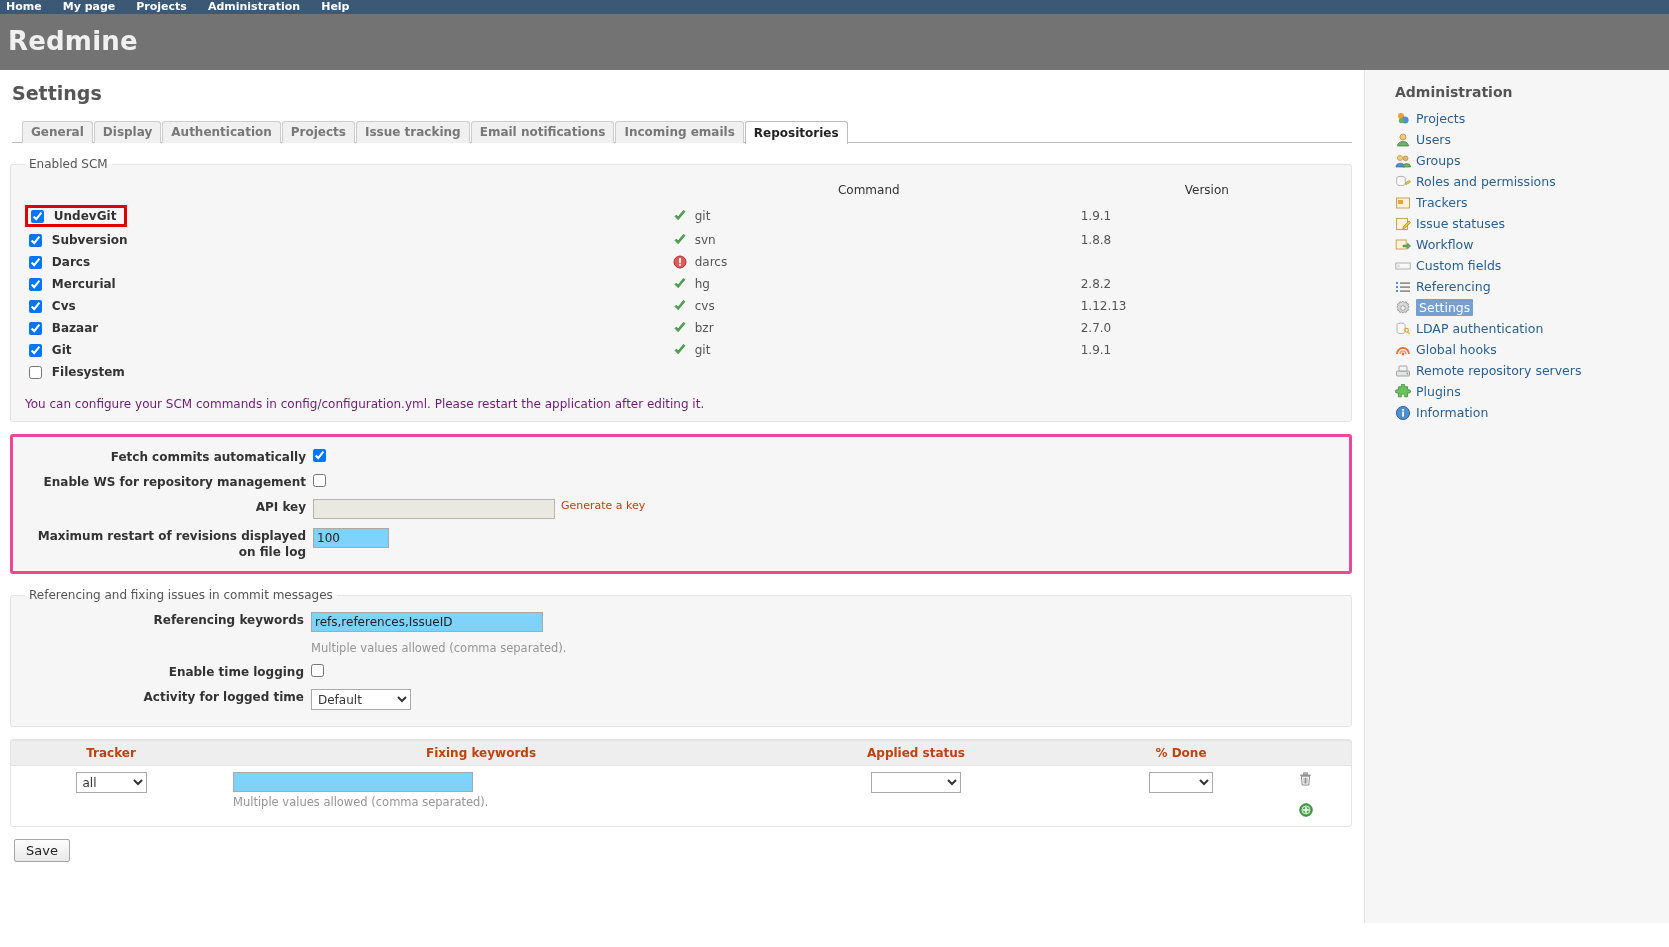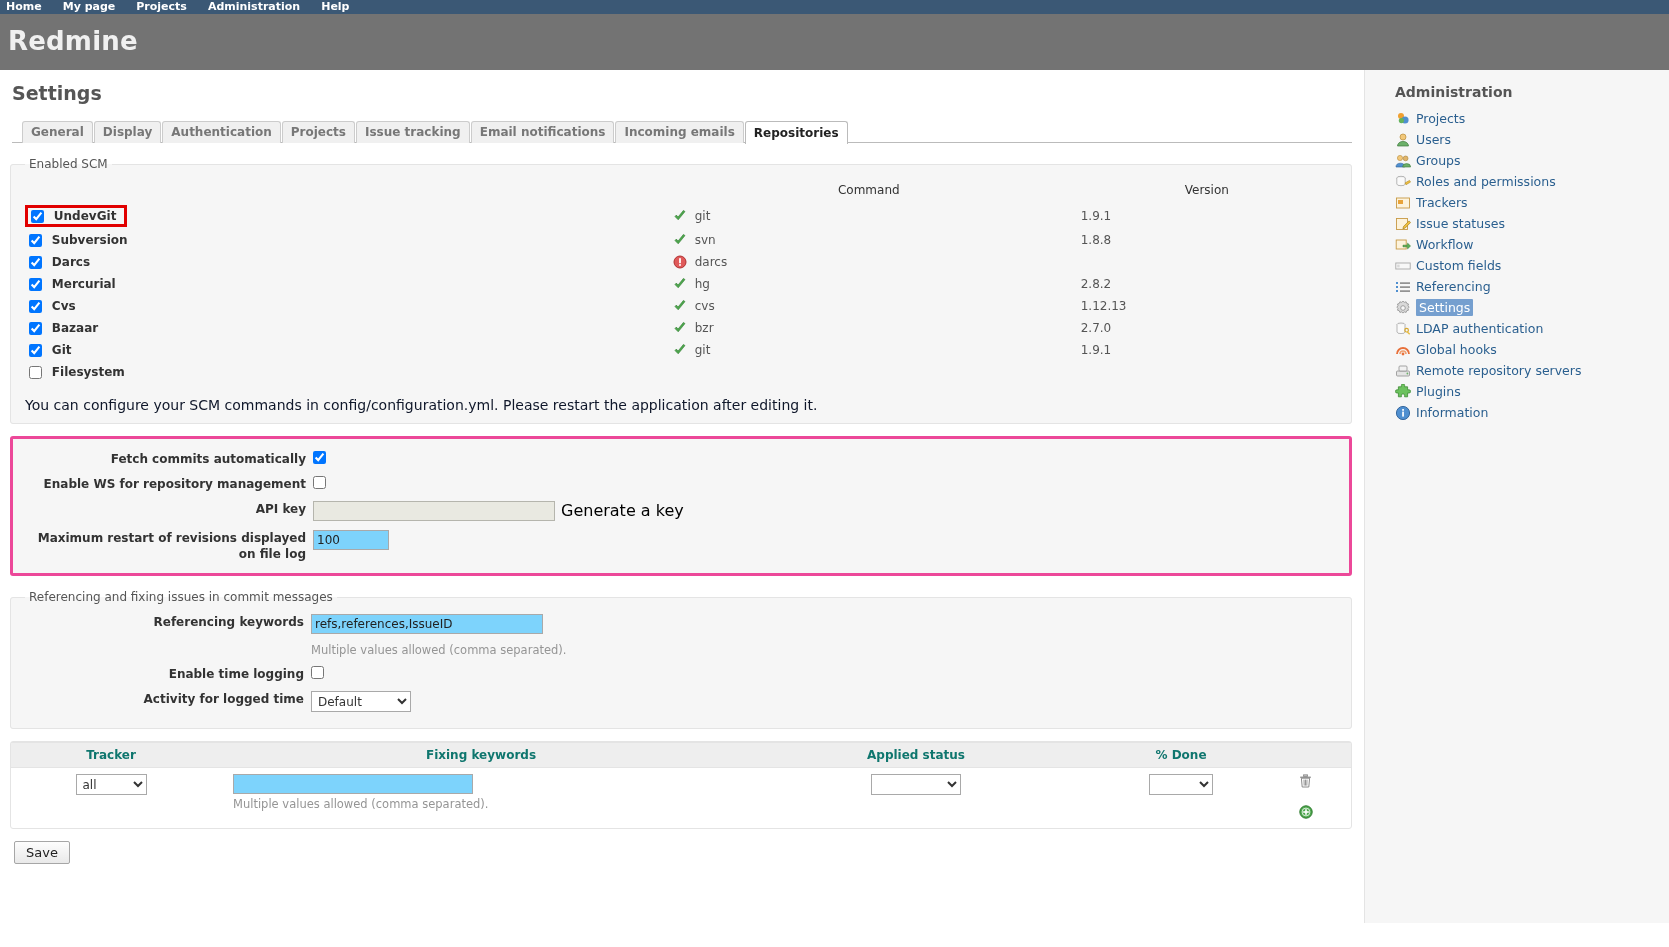--- a/index.html
+++ b/index.html
@@ -174,8 +174,8 @@
   .ico { display: inline-block; width: 14px; height: 14px; vertical-align: middle; }
 
   .note {
-    color: #0f172a;
-    font-size: 14px;
+    color: #701a75;
+    font-size: 12px;
     margin: 14px 0 0 4px;
   }
 

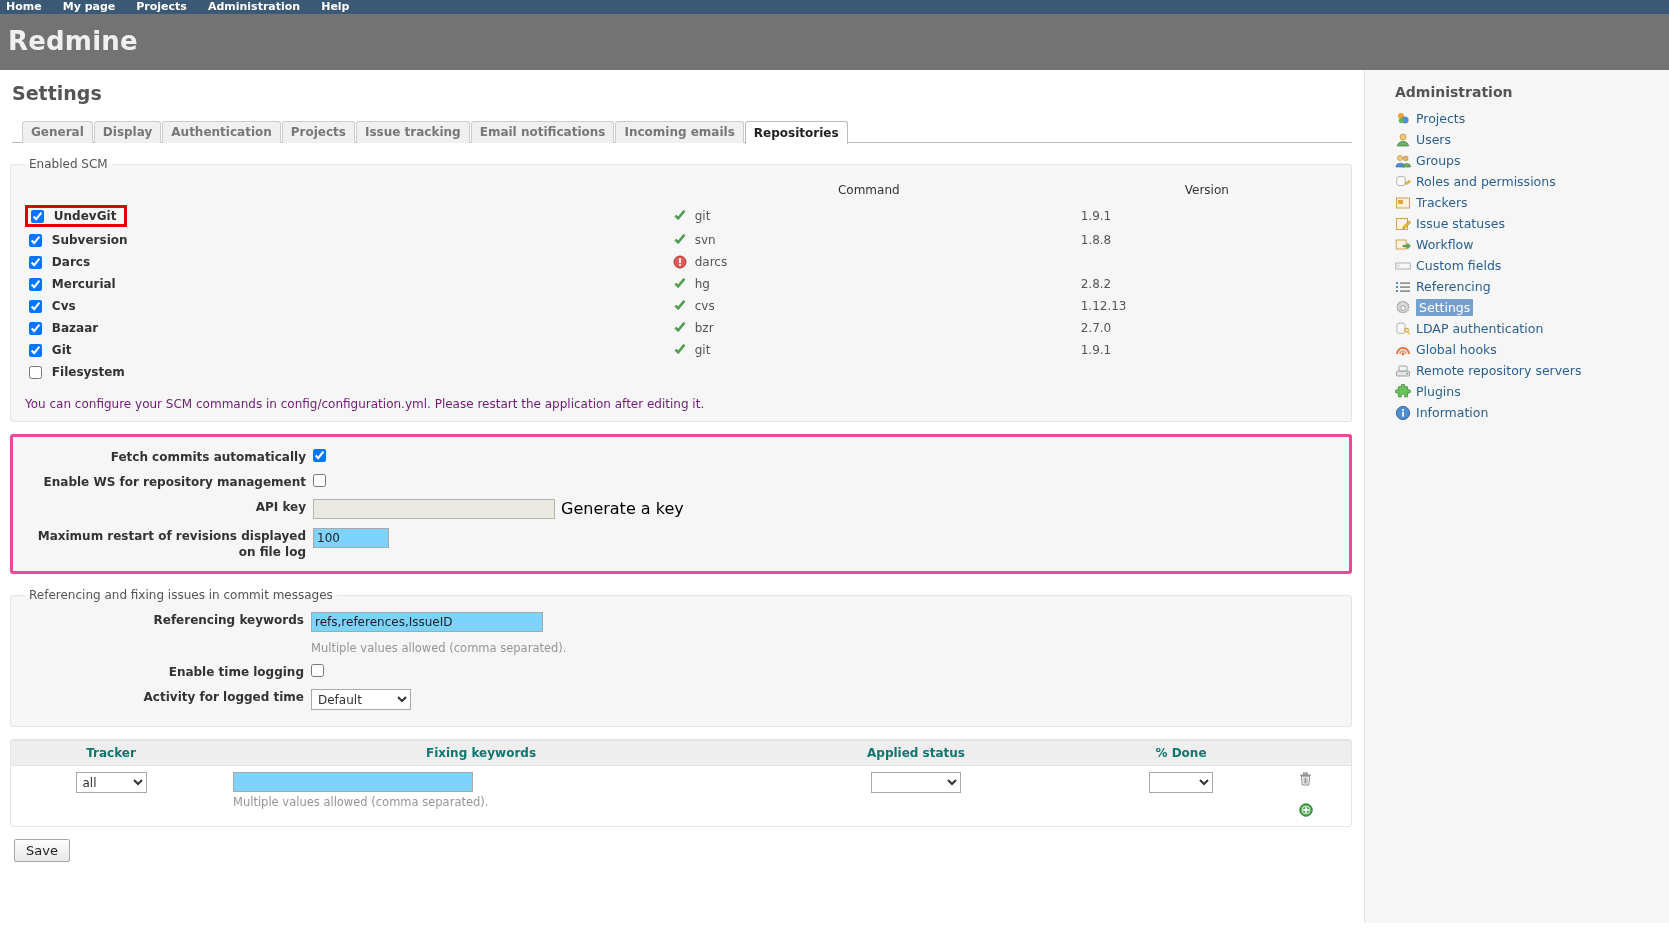--- a/index.html
+++ b/index.html
@@ -215,7 +215,7 @@
     font-size: 11.5px;
     margin-top: 3px;
   }
-  a.link { color: #000000; text-decoration: none; font-size: 16px; }
+  a.link { color: #c2410c; text-decoration: none; font-size: 11px; }
 
   select {
     font-family: "DejaVu Sans", "Liberation Sans", sans-serif;

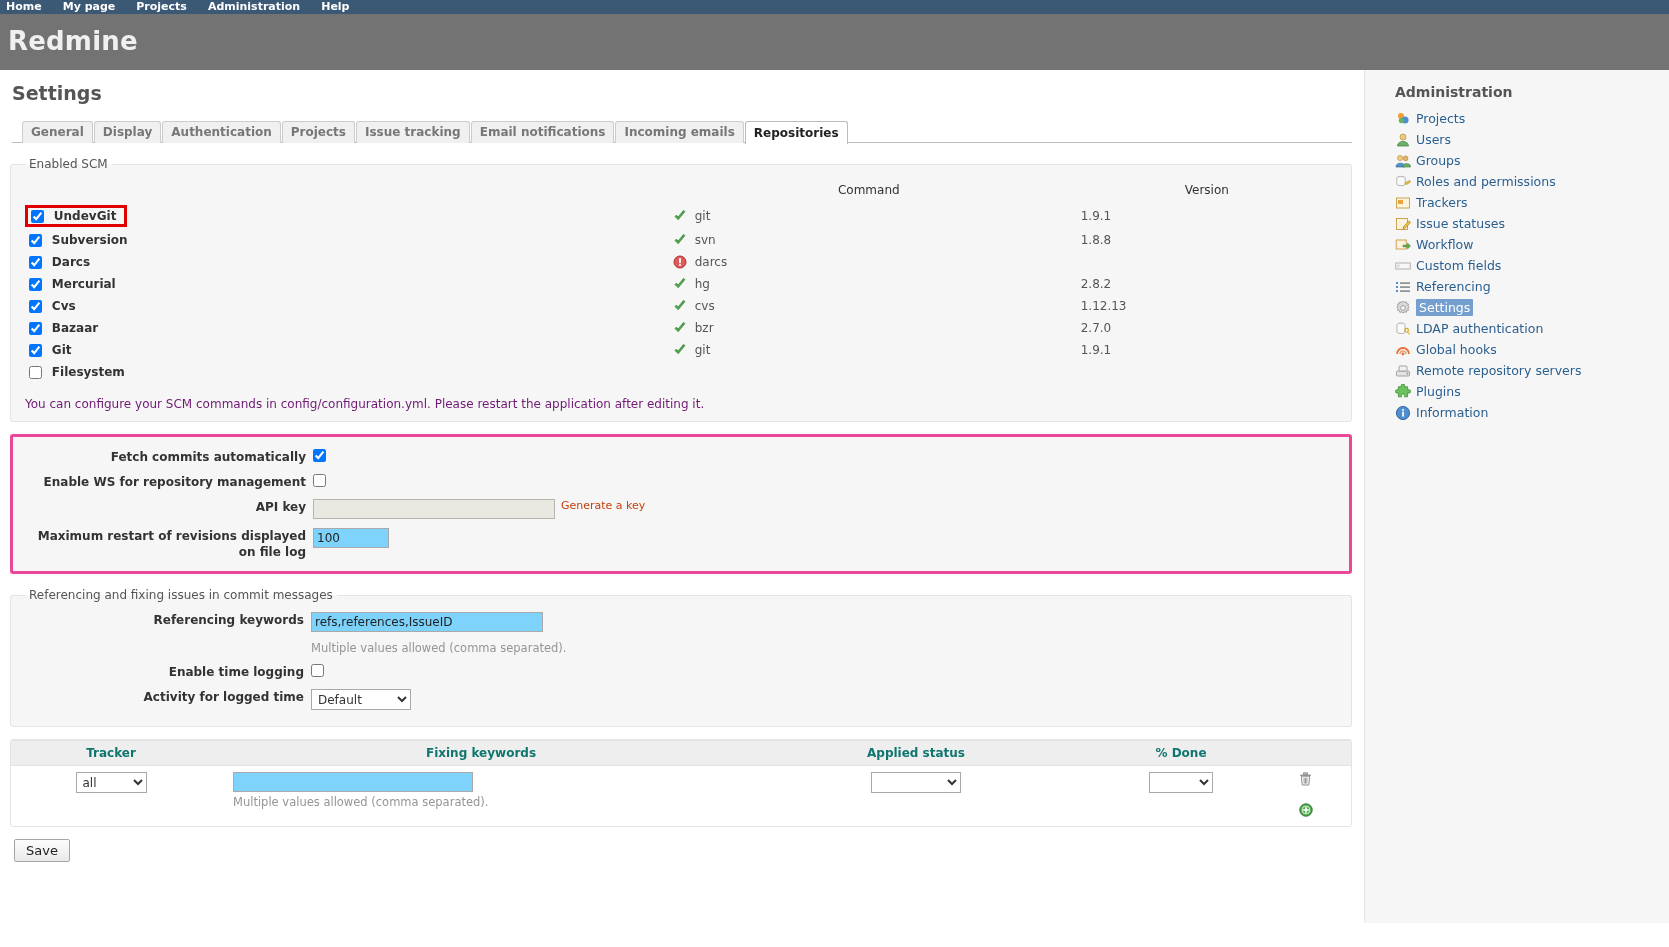--- a/index.html
+++ b/index.html
@@ -240,7 +240,7 @@
     border-bottom: 1px solid #e4e4e4;
     font-size: 12px;
     font-weight: bold;
-    color: #0f766e;
+    color: #c2410c;
     padding: 5px 0;
     text-align: center;
   }

